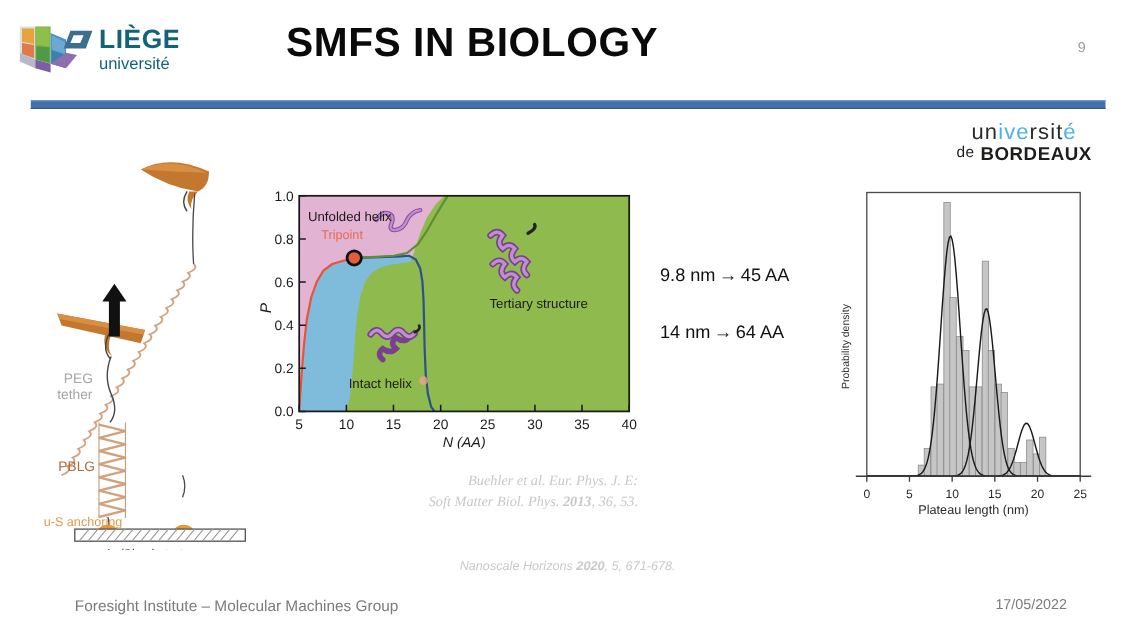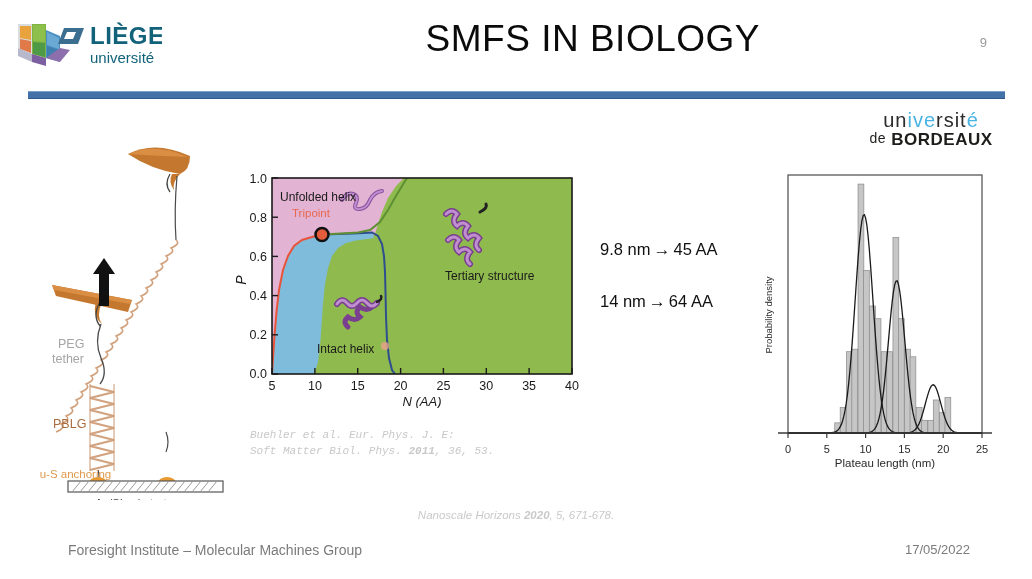--- a/index.html
+++ b/index.html
@@ -16,10 +16,11 @@
   #liege-logo{position:absolute;left:12px;top:18px;width:150px;height:56px;}
   #slide-title{
     position:absolute;left:260px;top:18px;width:500px;
-    text-align:right;
+    text-align:left;
     font-size:37px;letter-spacing:.5px;color:#0a0a0a;
     font-family:"Liberation Sans", sans-serif;
     white-space:nowrap;
+    font-weight:bold;
   }
   #page-number{
     position:absolute;right:45px;top:35px;

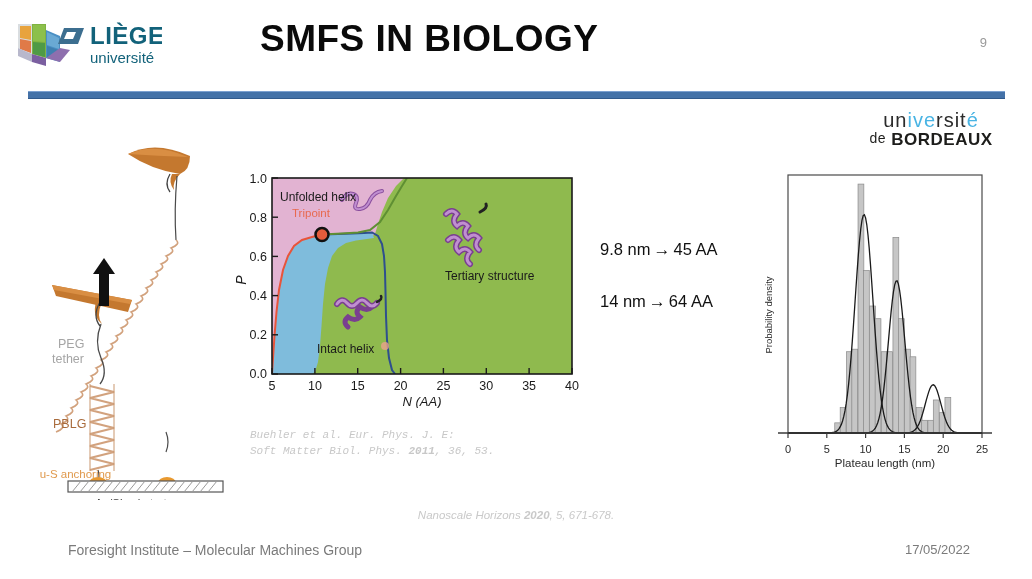--- a/index.html
+++ b/index.html
@@ -47,9 +47,9 @@
   #phase-diagram{position:absolute;left:232px;top:168px;width:350px;height:240px;}
   #phase-caption{
     position:absolute;left:250px;top:428px;width:330px;
-    text-align:left;font-size:11px;line-height:1.45;
+    text-align:right;font-size:13px;line-height:1.45;
     color:#c8c8c8;font-style:italic;
-    font-family:Liberation Mono, monospace;
+    font-family:Liberation Serif, serif;
   }
   #phase-caption b{font-weight:bold;font-style:italic;}
 

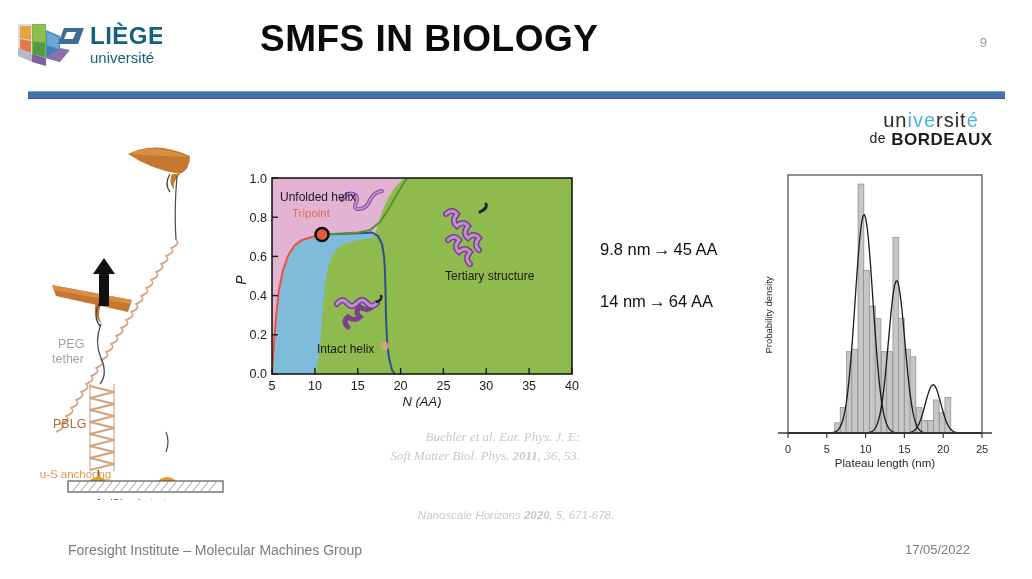--- a/index.html
+++ b/index.html
@@ -309,7 +309,7 @@
 
   <div id="phase-caption">
     <div>Buehler et al. Eur. Phys. J. E:</div>
-    <div><span>Soft Matter Biol. Phys. </span><b>2011</b><span>, 36, 53.</span></div>
+    <div><span>Soft Matter Biol. Phys. </span><b>2013</b><span>, 36, 53.</span></div>
   </div>
 
   <div id="conversions">

